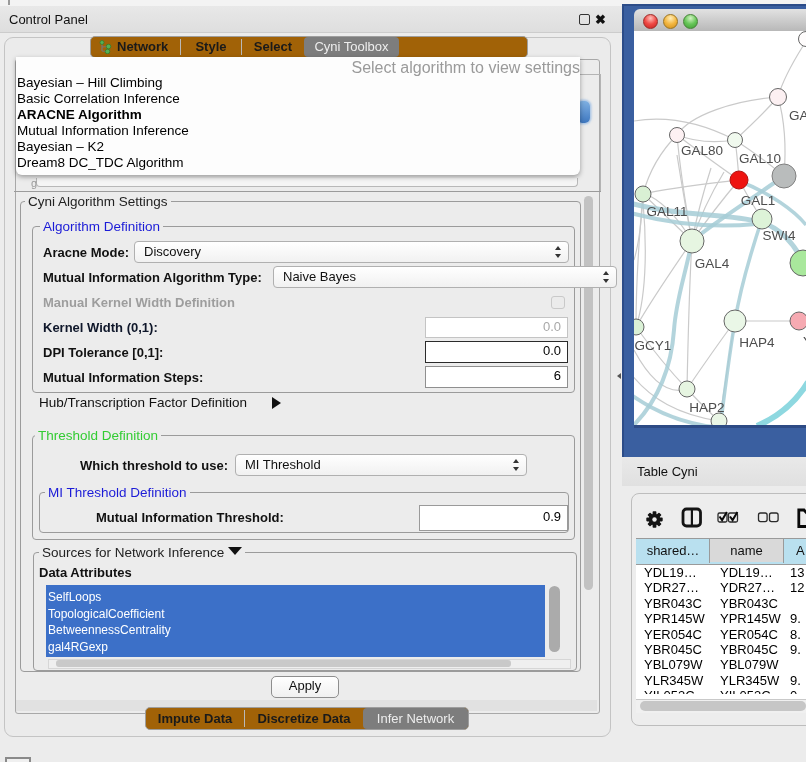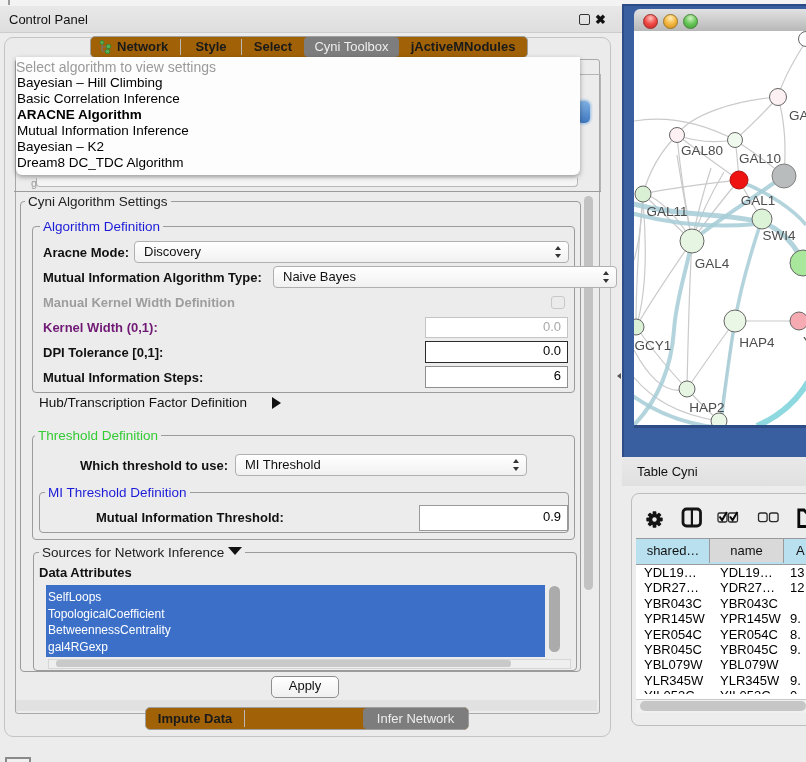--- a/index.html
+++ b/index.html
@@ -122,7 +122,6 @@
   <div class="sep" style="left:150px;"></div>
   <div class="s" style="left:151px;width:62px;line-height:20px;">Select</div>
   <div class="s sel" style="left:213px;width:95px;line-height:20px;">Cyni Toolbox</div>
-  <div class="s" style="left:308px;width:128px;line-height:20px;">jActiveMNodules</div>
 </div>
 
 <div class="abs" style="left:16px;top:57px;width:564px;height:118px;background:#fdfdfd;border-radius:0 0 6px 6px;box-shadow:0 2px 5px rgba(0,0,0,0.35);"></div>

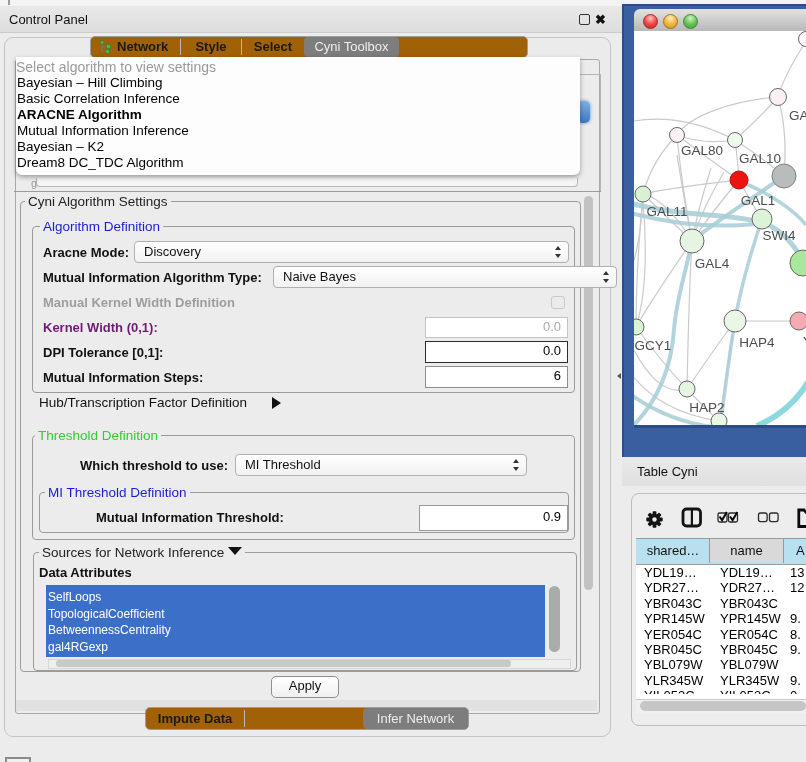--- a/index.html
+++ b/index.html
@@ -125,7 +125,7 @@
 </div>
 
 <div class="abs" style="left:16px;top:57px;width:564px;height:118px;background:#fdfdfd;border-radius:0 0 6px 6px;box-shadow:0 2px 5px rgba(0,0,0,0.35);"></div>
-<div class="abs" style="left:16px;top:57px;width:564px;height:18px;text-align:left;font-size:14px;color:#9a9a9a;padding-top:2px;">Select algorithm to view settings</div>
+<div class="abs" style="left:16px;top:57px;width:564px;height:18px;text-align:right;font-size:16px;color:#9a9a9a;padding-top:2px;">Select algorithm to view settings</div>
 <div class="abs" style="left:17px;top:75px;width:560px;font-size:13.5px;color:#000;line-height:16px;">Bayesian – Hill Climbing<br>Basic Correlation Inference<br><b>ARACNE Algorithm</b><br>Mutual Information Inference<br>Bayesian – K2<br>Dream8 DC_TDC Algorithm</div>
 
 <div class="abs" style="left:617px;top:373px;width:0;height:0;border-top:3px solid transparent;border-bottom:3px solid transparent;border-right:4px solid #555;"></div>

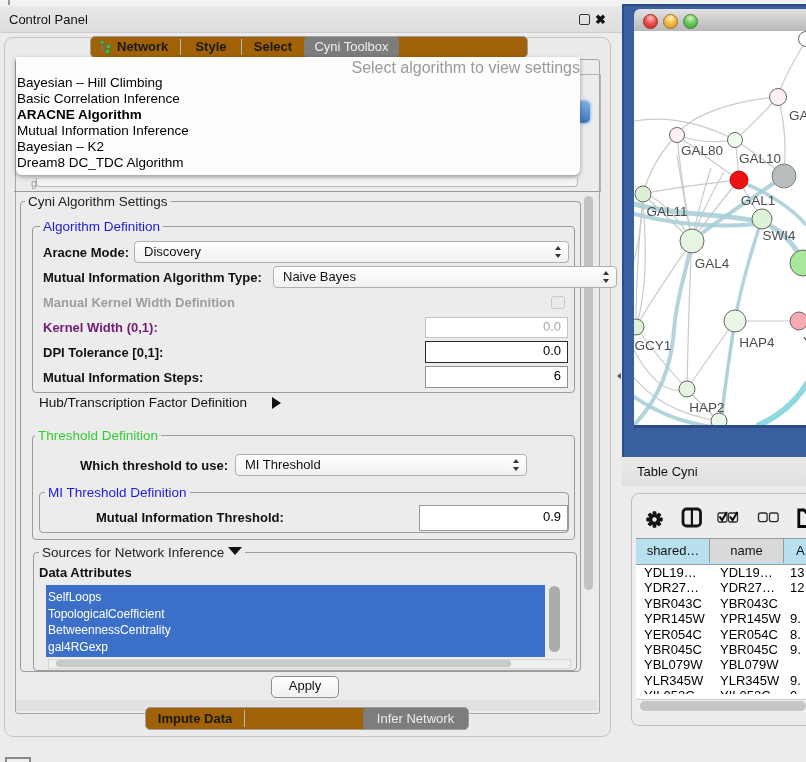--- a/index.html
+++ b/index.html
@@ -65,7 +65,7 @@
   </div>
 <div class="abs lbl" style="left:43px;top:295px;color:#9d9d9d;">Manual Kernel Width Definition</div>
 <div class="abs" style="left:551px;top:296px;width:12px;height:11px;background:#ebebeb;border:1px solid #c9c9c9;border-radius:3px;"></div>
-<div class="abs lbl" style="left:43px;top:320px;color:#701a75;">Kernel Width (0,1):</div>
+<div class="abs lbl" style="left:43px;top:320px;color:#0f172a;">Kernel Width (0,1):</div>
 <div class="field" style="left:425px;top:317px;width:135px;height:18px;border:1px solid #c4c4c4;color:#a8a8a8;padding:1px 6px 0 0;">0.0</div>
 <div class="abs lbl" style="left:43px;top:345px;">DPI Tolerance [0,1]:</div>
 <div class="field" style="left:425px;top:341px;width:135px;height:19px;border:1.5px solid #2b2b2b;color:#000;padding:1px 6px 0 0;">0.0</div>

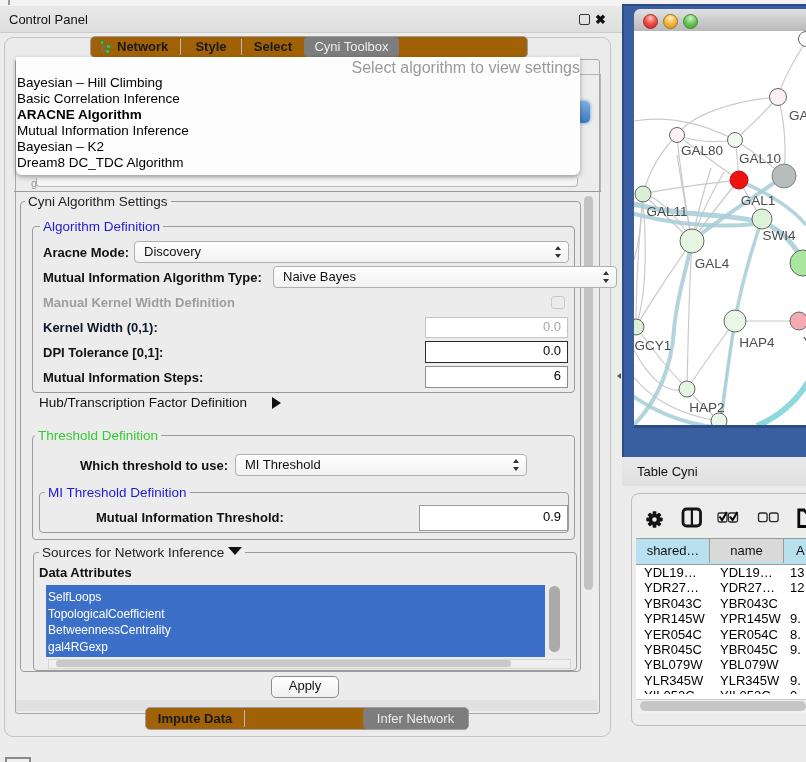--- a/index.html
+++ b/index.html
@@ -106,6 +106,7 @@
 <div class="seg" style="left:145px;top:707px;width:322px;height:21px;">
   <div class="s" style="left:0;width:98px;line-height:21px;">Impute Data</div>
   <div class="sep" style="left:98px;"></div>
+  <div class="s" style="left:99px;width:118px;line-height:21px;">Discretize Data</div>
   <div class="s sel" style="left:217px;width:105px;line-height:21px;">Infer Network</div>
 </div>
 

